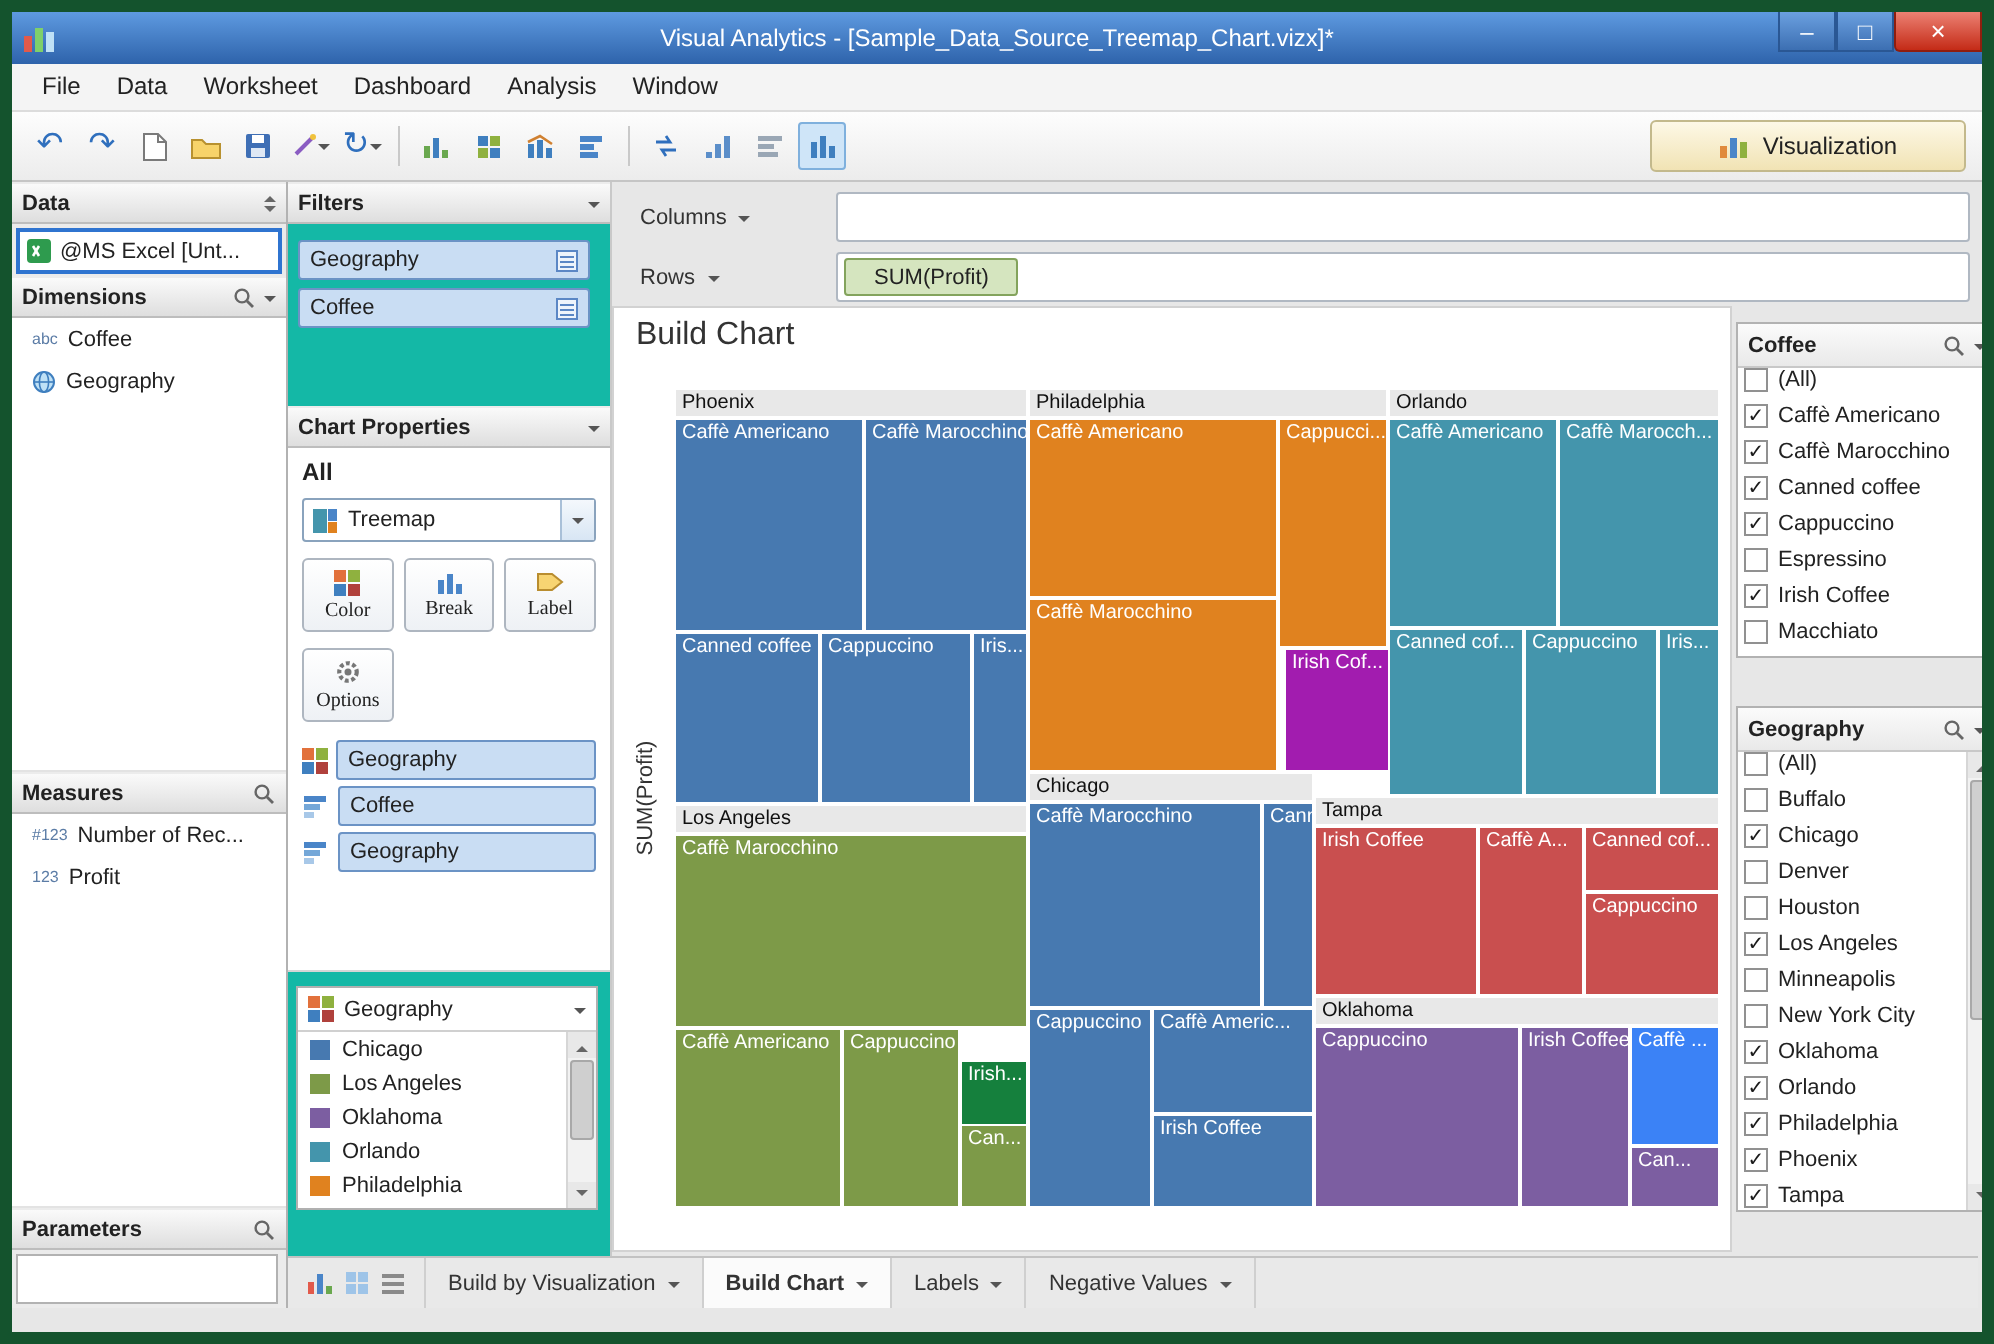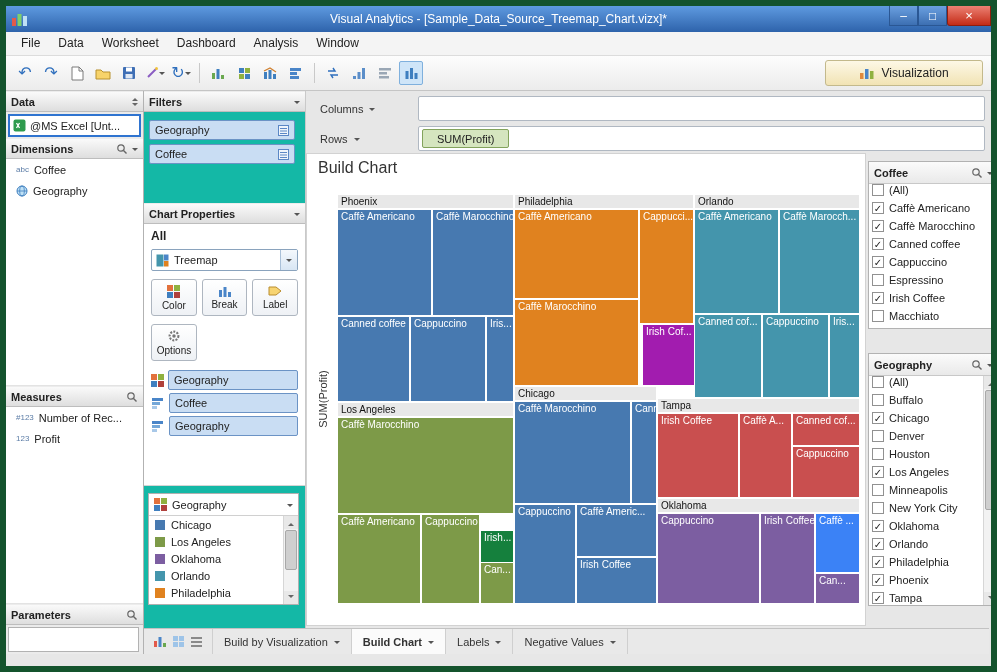--- a/index.html
+++ b/index.html
@@ -50,7 +50,7 @@
   .select { height:22px; border:1px solid #8aa3bd; background:#fff; border-radius:2px; display:flex; align-items:center; gap:5px; padding:0 0 0 4px; }
   .select .dd { margin-left:auto; width:17px; height:20px; background:linear-gradient(#f4f8fc,#d8e6f4); border-left:1px solid #a9c0d8; display:flex; align-items:center; justify-content:center; }
   .btn-row { display:flex; gap:5px; margin-top:8px; }
-  .pbtn { width:46px; height:37px; border:1px solid #aeb6c0; border-radius:3px; background:linear-gradient(#ffffff,#eef1f5); display:flex; flex-direction:column; align-items:center; justify-content:center; gap:2px; font-size:10px; }
+  .pbtn { width:46px; height:37px; border:1px solid #aeb6c0; border-radius:3px; background:linear-gradient(#ffffff,#eef1f5); display:flex; flex-direction:column; align-items:center; justify-content:center; gap:2px; font-size:10px;font-family:Liberation Serif, serif; }
   .shelf-rows { margin-top:9px; display:flex; flex-direction:column; gap:3px; }
   .srow { display:flex; align-items:center; gap:4px; }
   .srow .pill { flex:1; }

